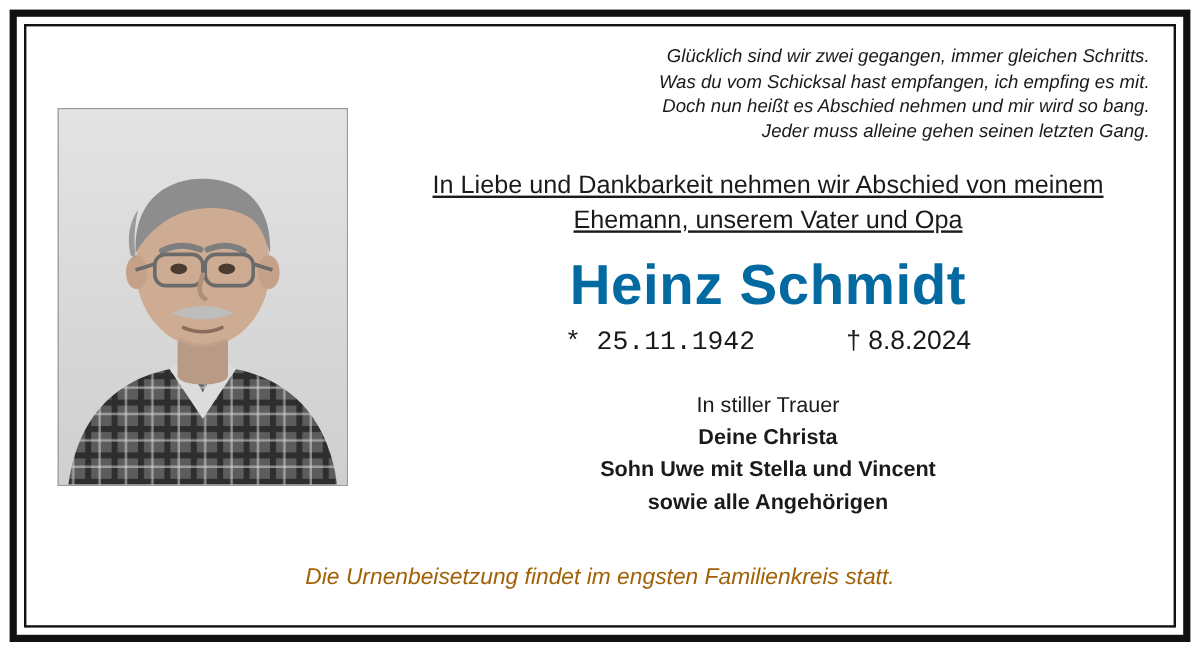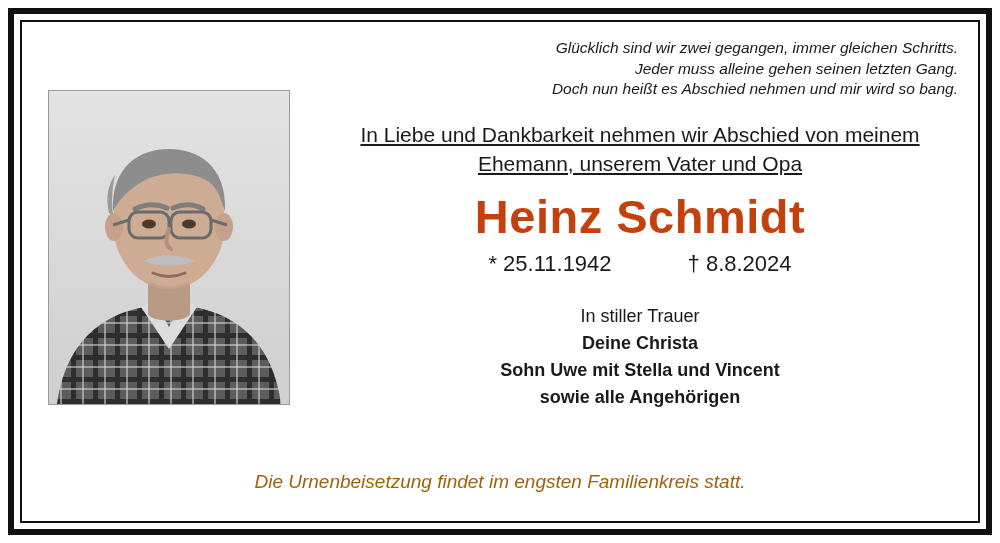--- a/index.html
+++ b/index.html
@@ -210,6 +210,7 @@
 
       <div class="verse">
         <div>Glücklich sind wir zwei gegangen, immer gleichen Schritts.</div>
+        <div>Was du vom Schicksal hast empfangen, ich empfing es mit.</div>
         <div>Jeder muss alleine gehen seinen letzten Gang.</div>
         <div>Doch nun heißt es Abschied nehmen und mir wird so bang.</div>
       </div>

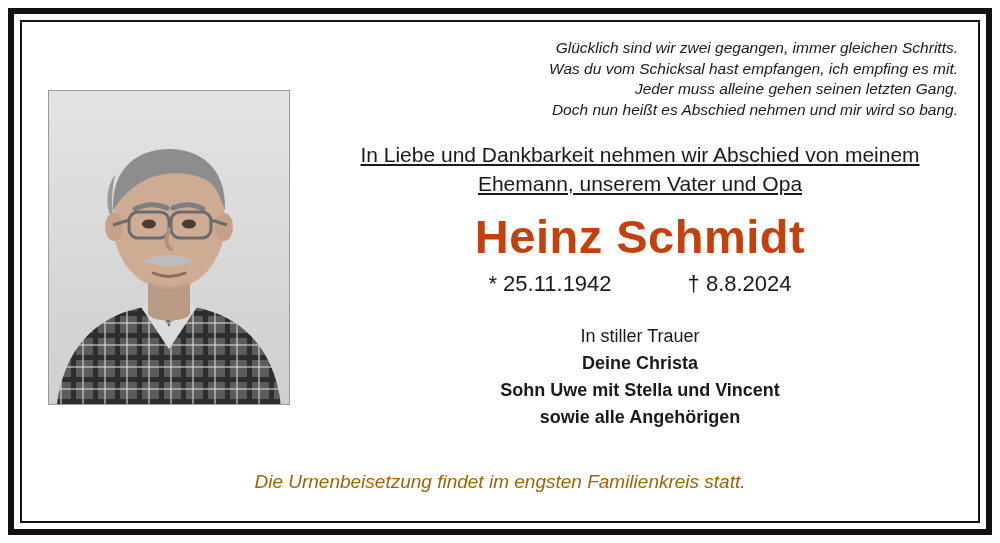--- a/index.html
+++ b/index.html
@@ -211,8 +211,8 @@
       <div class="verse">
         <div>Glücklich sind wir zwei gegangen, immer gleichen Schritts.</div>
         <div>Was du vom Schicksal hast empfangen, ich empfing es mit.</div>
+        <div>Doch nun heißt es Abschied nehmen und mir wird so bang.</div>
         <div>Jeder muss alleine gehen seinen letzten Gang.</div>
-        <div>Doch nun heißt es Abschied nehmen und mir wird so bang.</div>
       </div>
 
       <div class="intro">

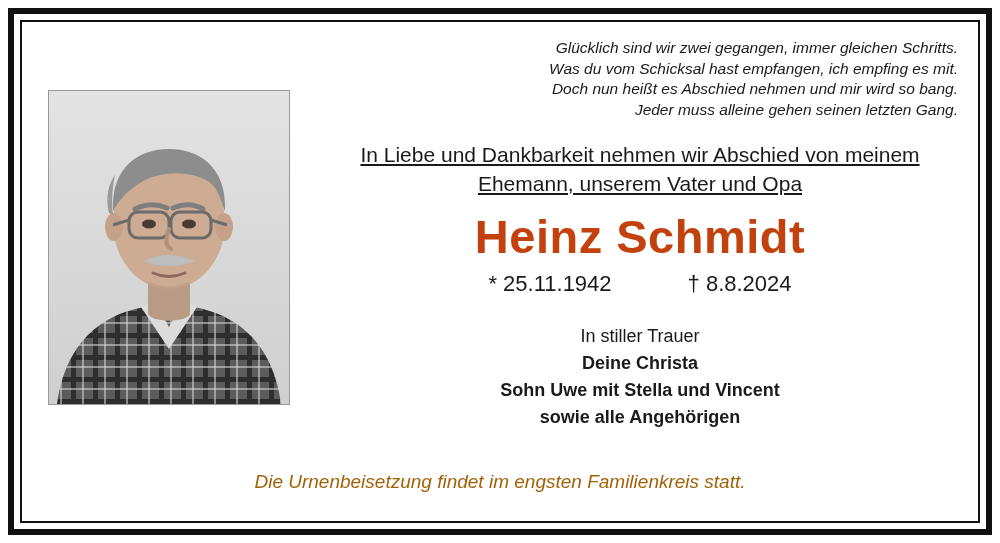--- a/index.html
+++ b/index.html
@@ -104,7 +104,7 @@
     font-size: 47px;
     font-weight: bold;
     letter-spacing: 0.5px;
-    color: #c2410c;
+    color: #0369a1;
     line-height: 1.05;
   }
 

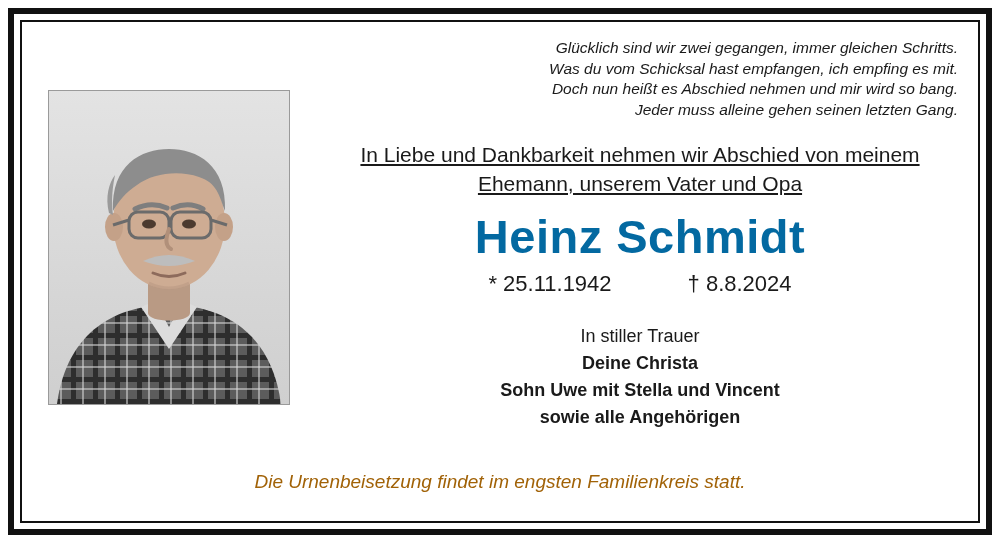--- a/index.html
+++ b/index.html
@@ -114,7 +114,7 @@
     font-size: 22px;
     color: #1a1a1a;
   }
-  .dates .birth { margin-right: 76px; }
+  .dates .birth { margin-right: 76px; font-family: Liberation Mono, monospace; }
 
   .mourning {
     margin-top: 26px;

